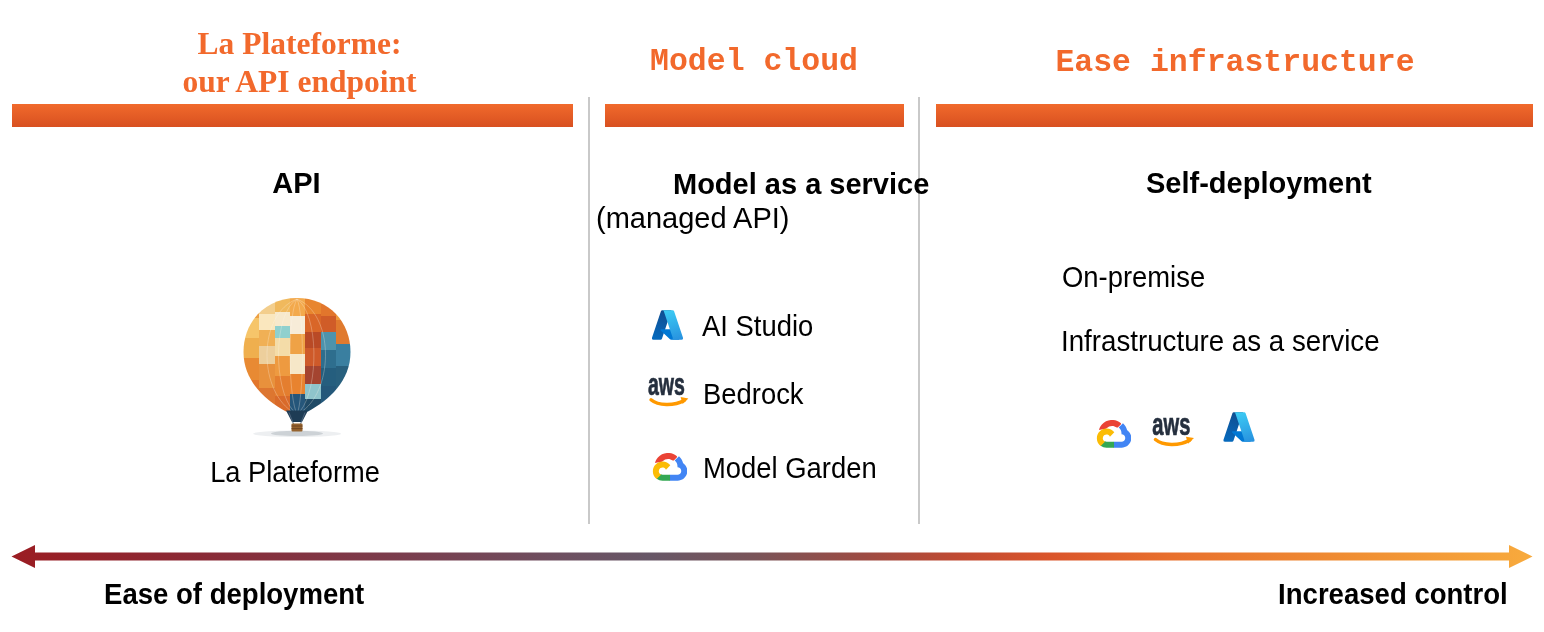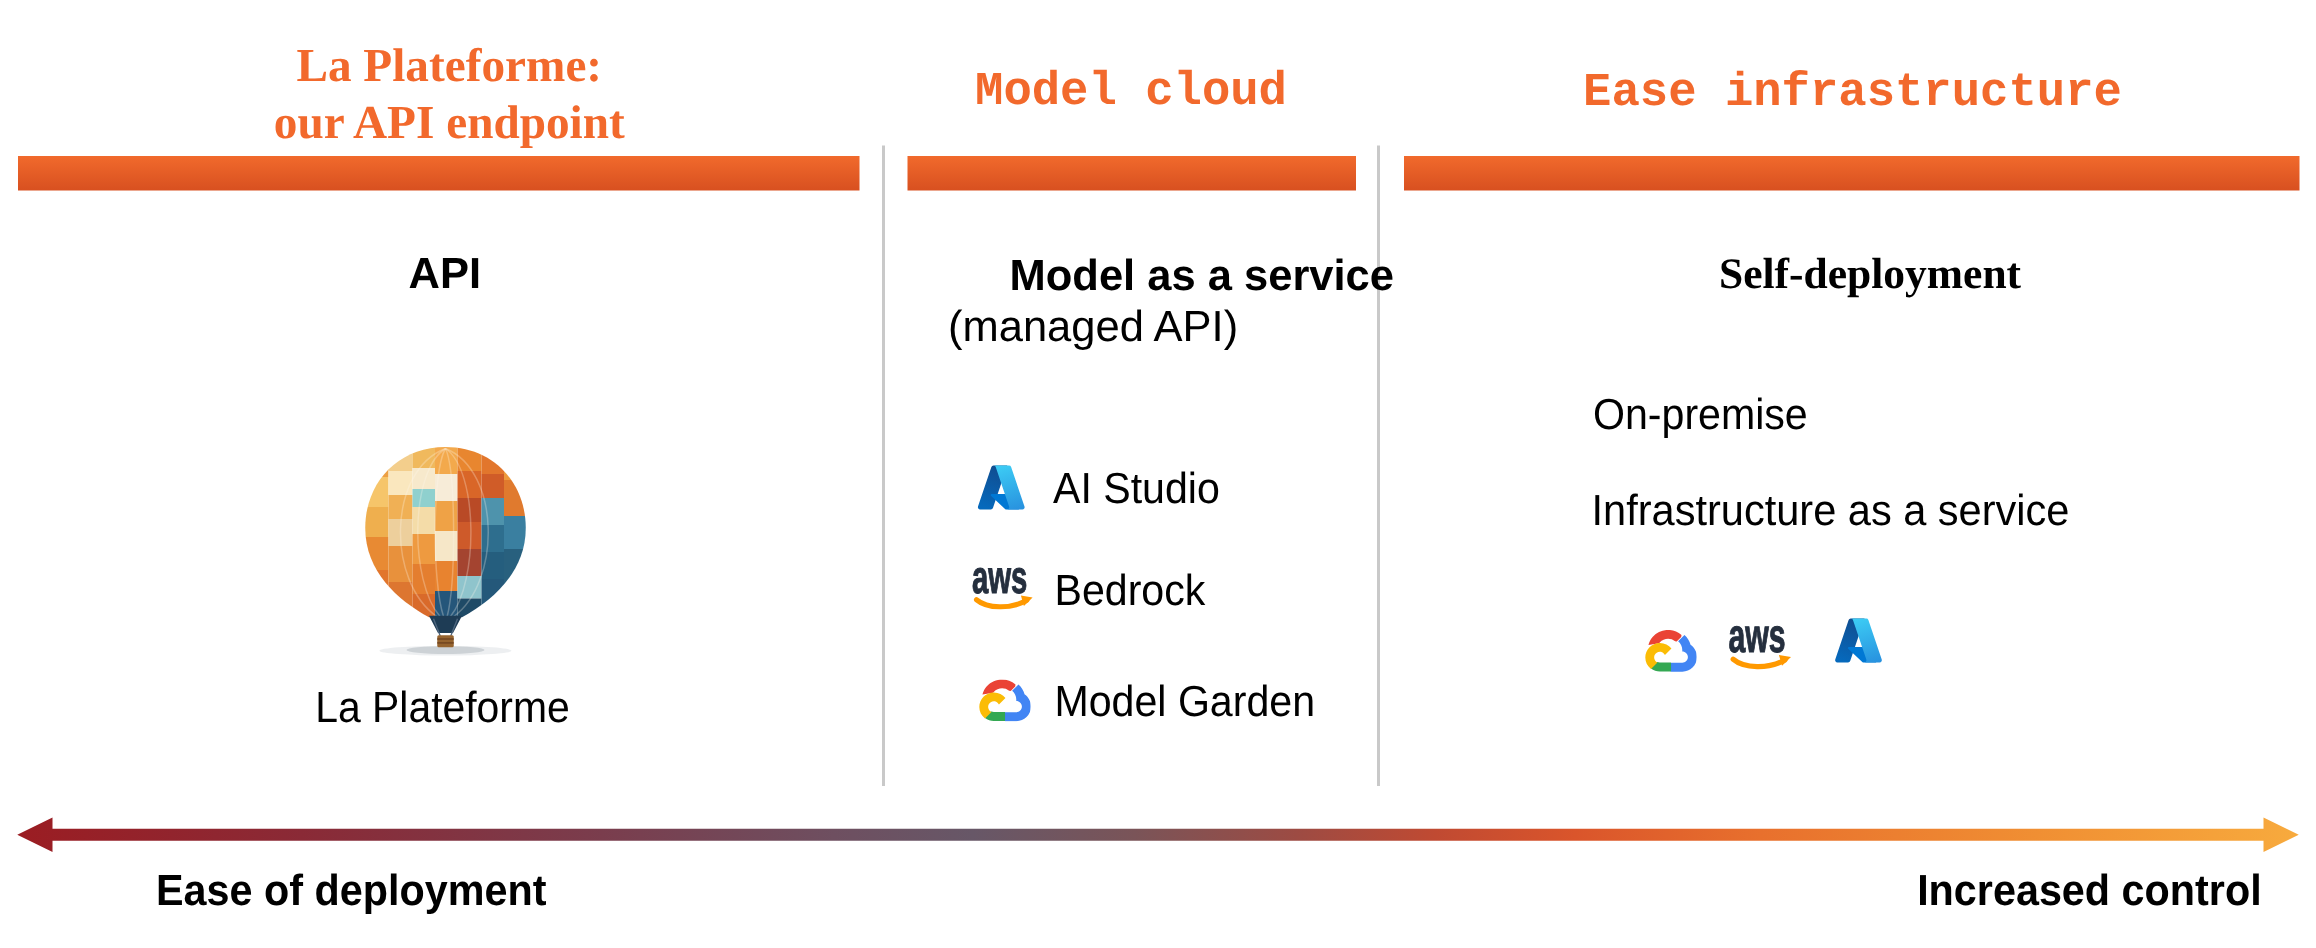--- a/index.html
+++ b/index.html
@@ -137,7 +137,7 @@
   </div>
   <div class="abs r29" style="left:703px;top:454.1px;transform:scaleX(0.945);transform-origin:left;">Model Garden</div>
 
-  <div class="abs b29" style="left:1146px;top:169px;font-family:Liberation Serif, serif;">Self-deployment</div>
+  <div class="abs b29" style="left:1146px;top:169px;">Self-deployment</div>
   <div class="abs r29" style="left:1062px;top:263px;transform:scaleX(0.945);transform-origin:left;">On-premise</div>
   <div class="abs r29" style="left:1061px;top:327px;transform:scaleX(0.955);transform-origin:left;">Infrastructure as a service</div>
   <div class="abs" id="gcp2" style="left:1095px;top:420px;width:36px;height:28px;">

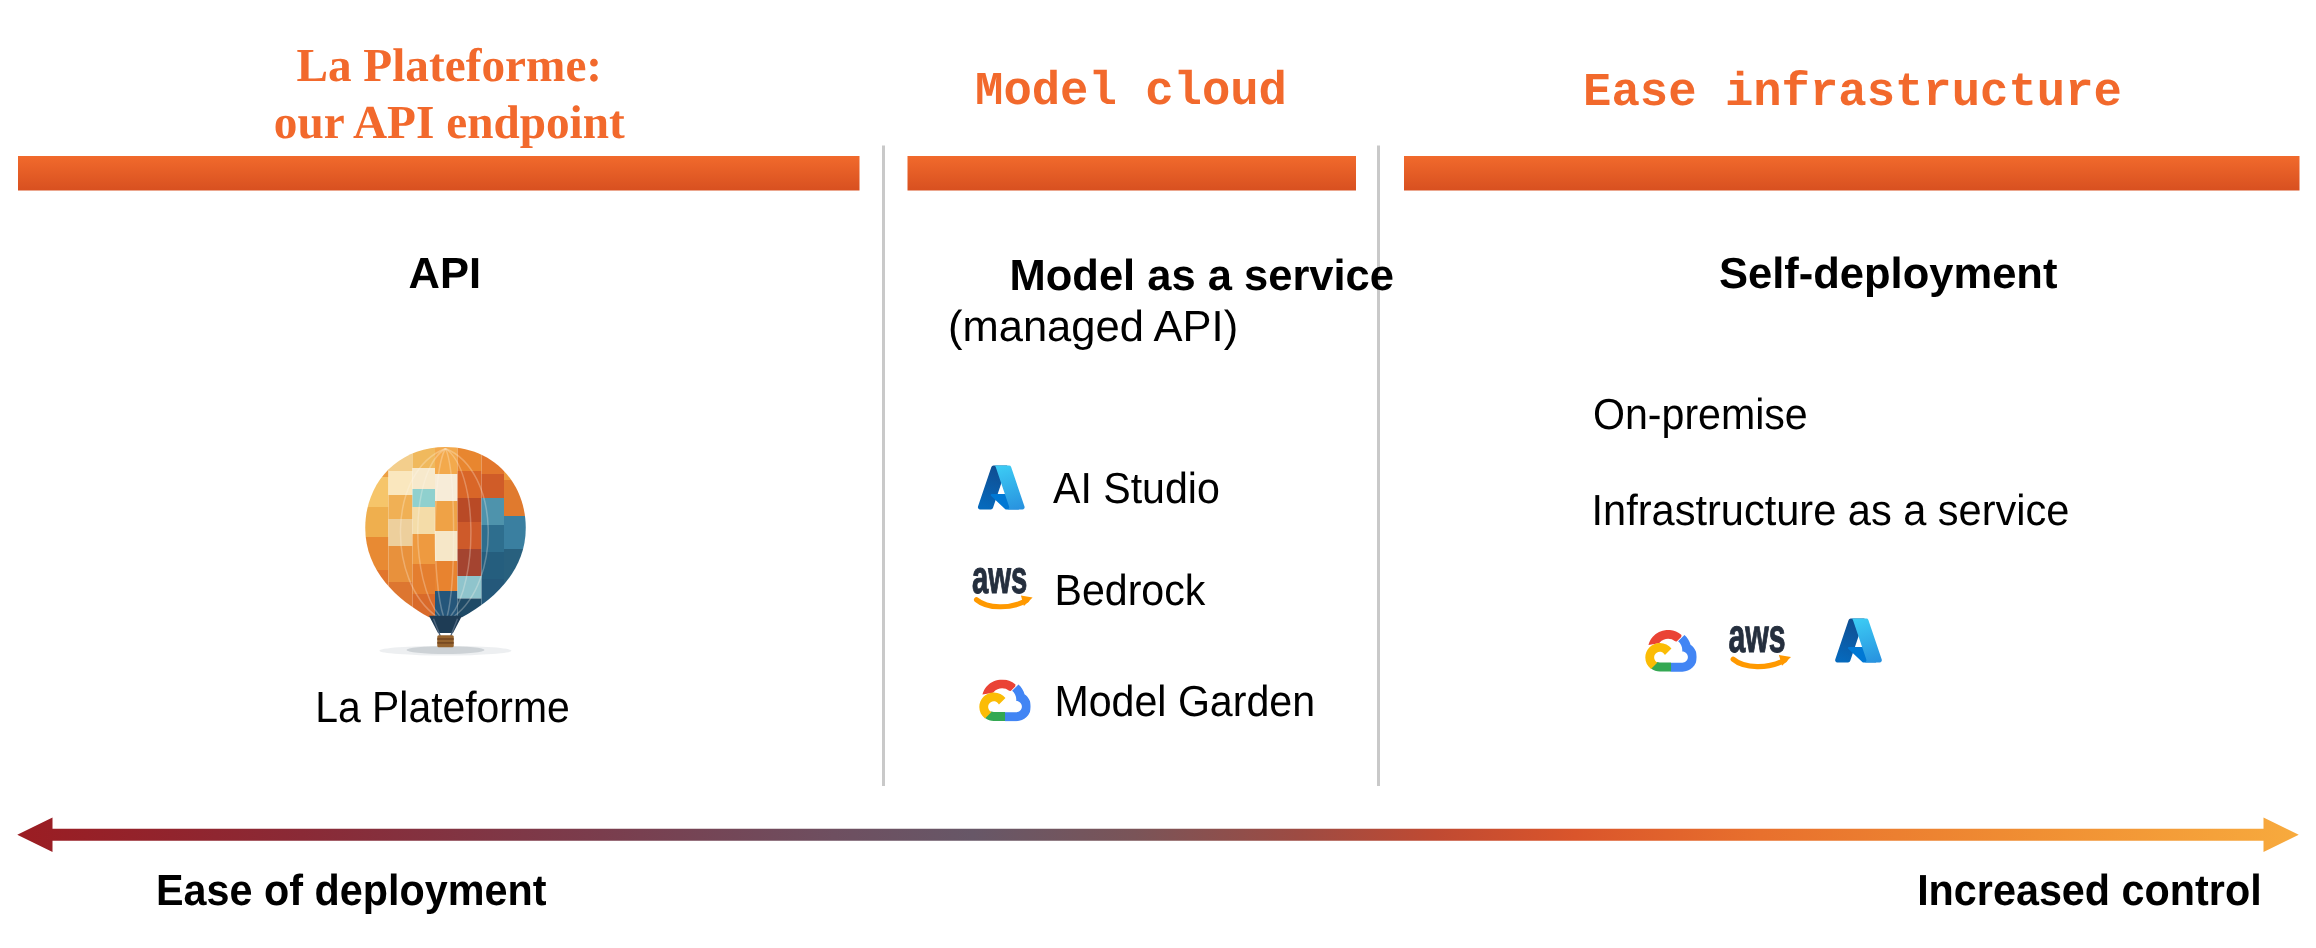--- a/index.html
+++ b/index.html
@@ -100,7 +100,7 @@
   <div class="abs r29" style="left:37px;width:516px;text-align:center;top:458.1px;transform:scaleX(0.94);">La Plateforme</div>
 
   <div class="abs b29" style="left:631px;top:169.5px;margin-left:42px;">Model as a service</div>
-  <div class="abs r29" style="left:632px;top:203.5px;text-align:center;">(managed API)</div>
+  <div class="abs r29" style="left:596px;top:203.5px;text-align:center;">(managed API)</div>
   <div class="abs" id="azure1" style="left:647px;top:308px;width:41px;height:34px;">
     <svg width="41" height="34" viewBox="0 0 96 96">
       <defs>

